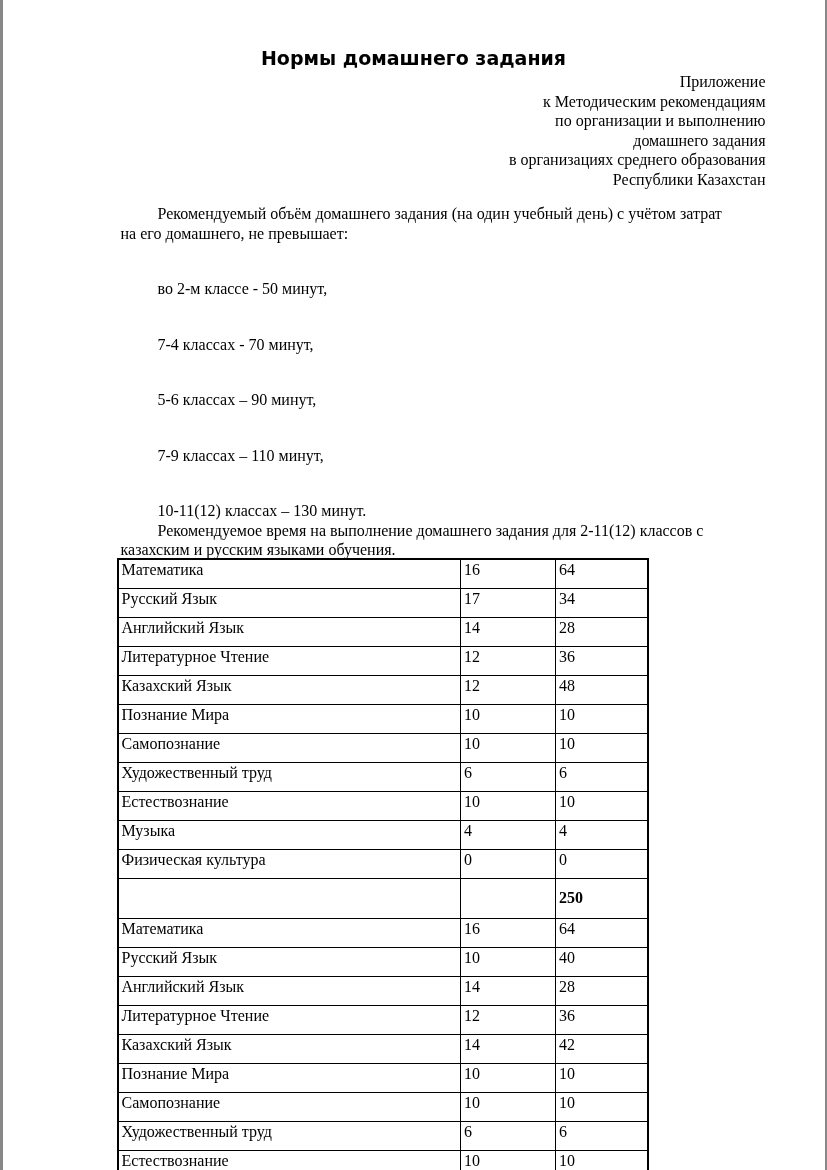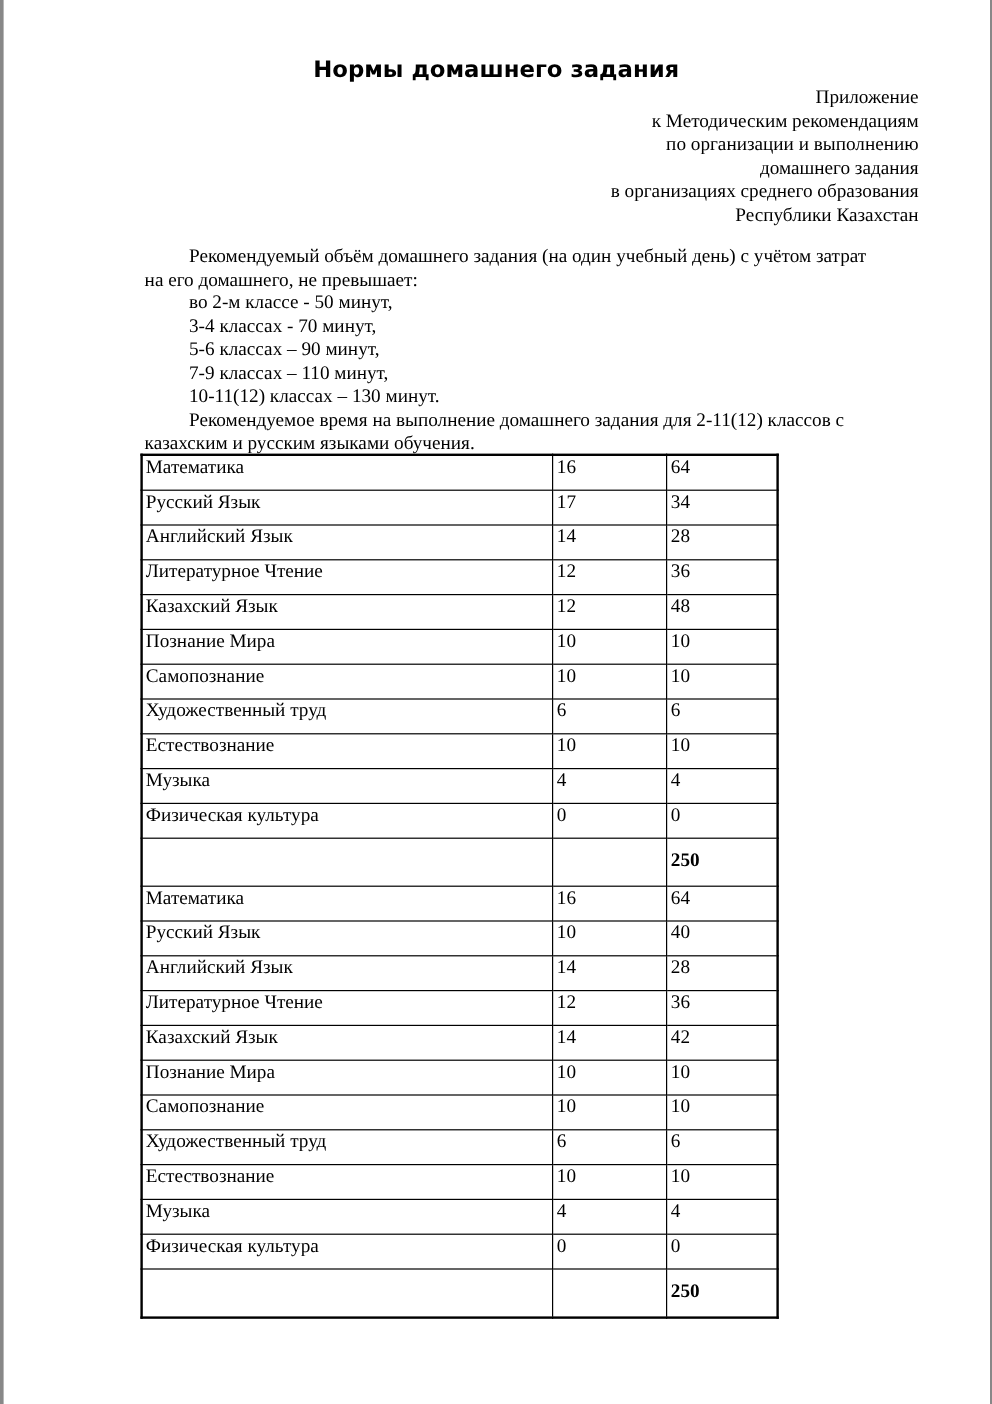--- a/index.html
+++ b/index.html
@@ -37,7 +37,7 @@
   }
   .intro-block { margin-top: 15px; }
   .indent { text-indent: 37px; }
-  .norm { margin-left: 37px; }
+  .norm { margin-left: 37px; margin-top: 36px; }
   table.hw {
     margin-left: 114px;
     margin-top: -2px;

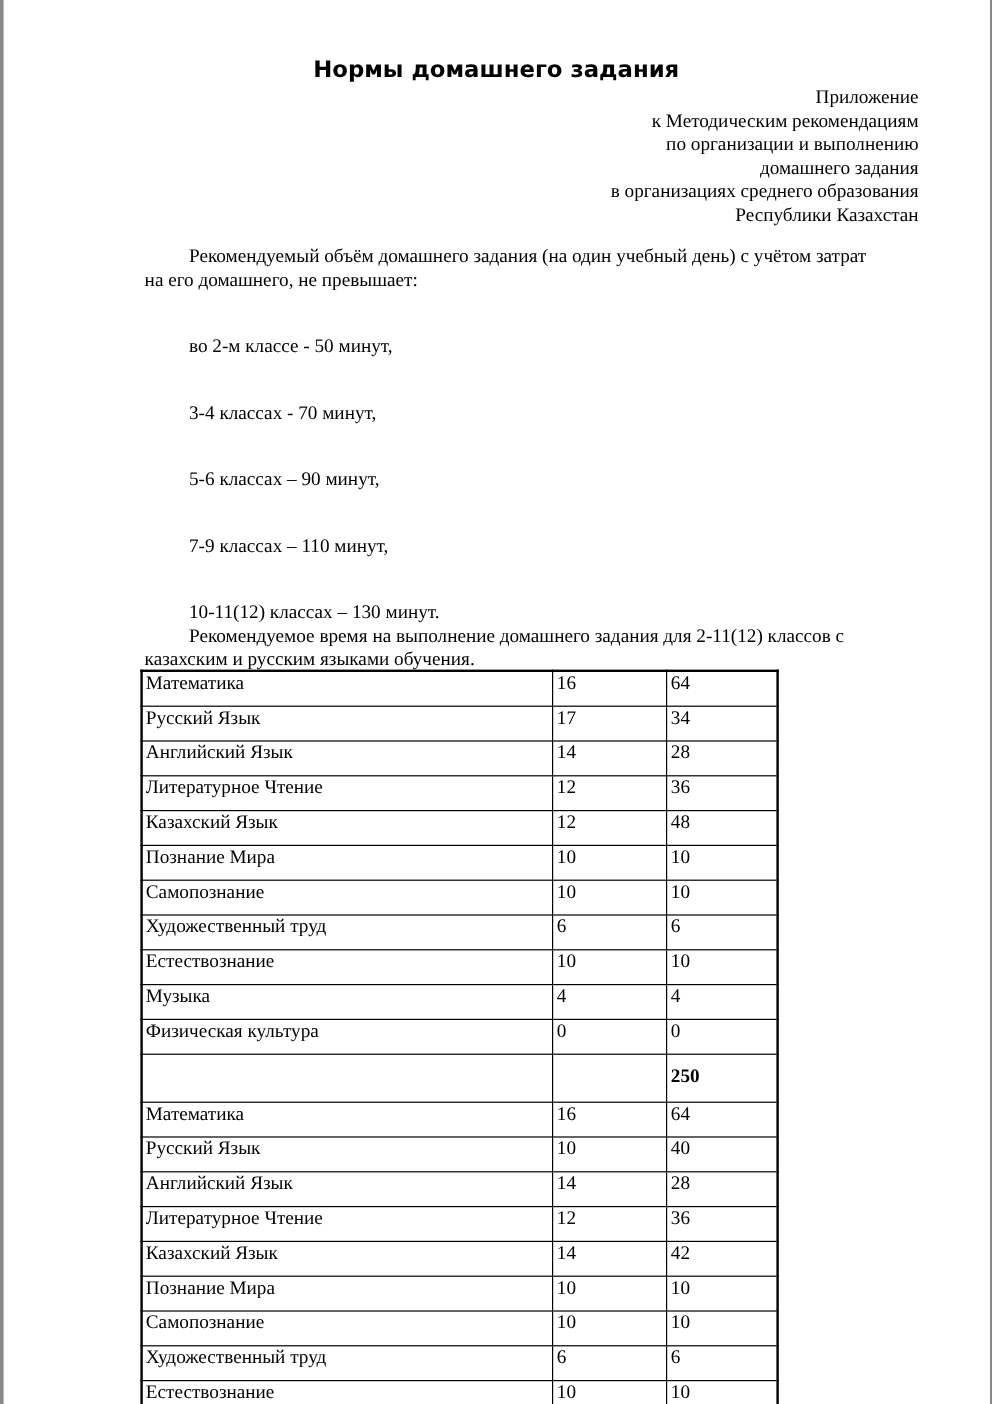--- a/index.html
+++ b/index.html
@@ -95,7 +95,7 @@
     <div class="indent">Рекомендуемый объём домашнего задания (на один учебный день) с учётом затрат</div>
     <div>на его домашнего, не превышает:</div>
     <div class="norm">во 2-м классе - 50 минут,</div>
-    <div class="norm">3-4 классах - 70 минут,</div>
+    <div class="norm">7-4 классах - 70 минут,</div>
     <div class="norm">5-6 классах – 90 минут,</div>
     <div class="norm">7-9 классах – 110 минут,</div>
     <div class="norm">10-11(12) классах – 130 минут.</div>

